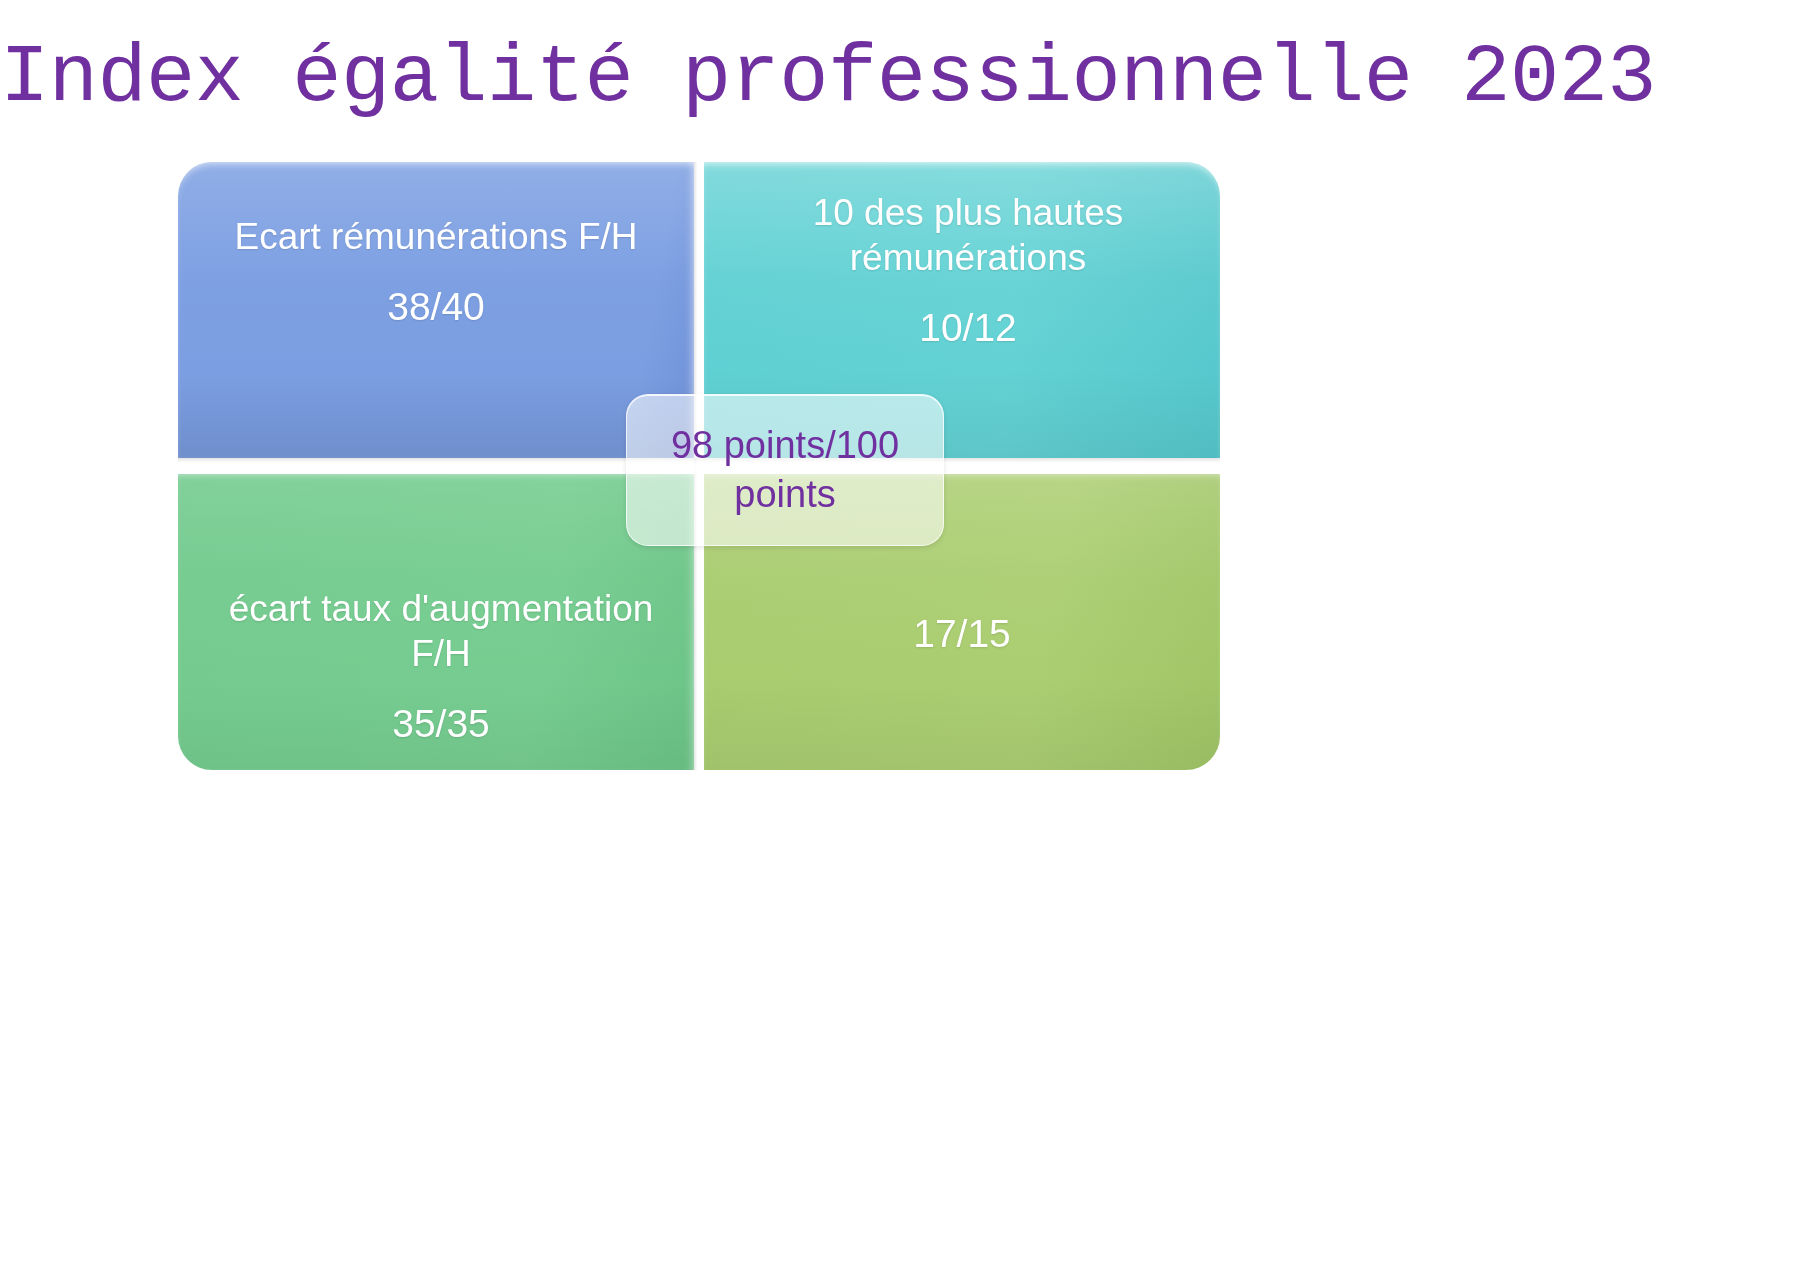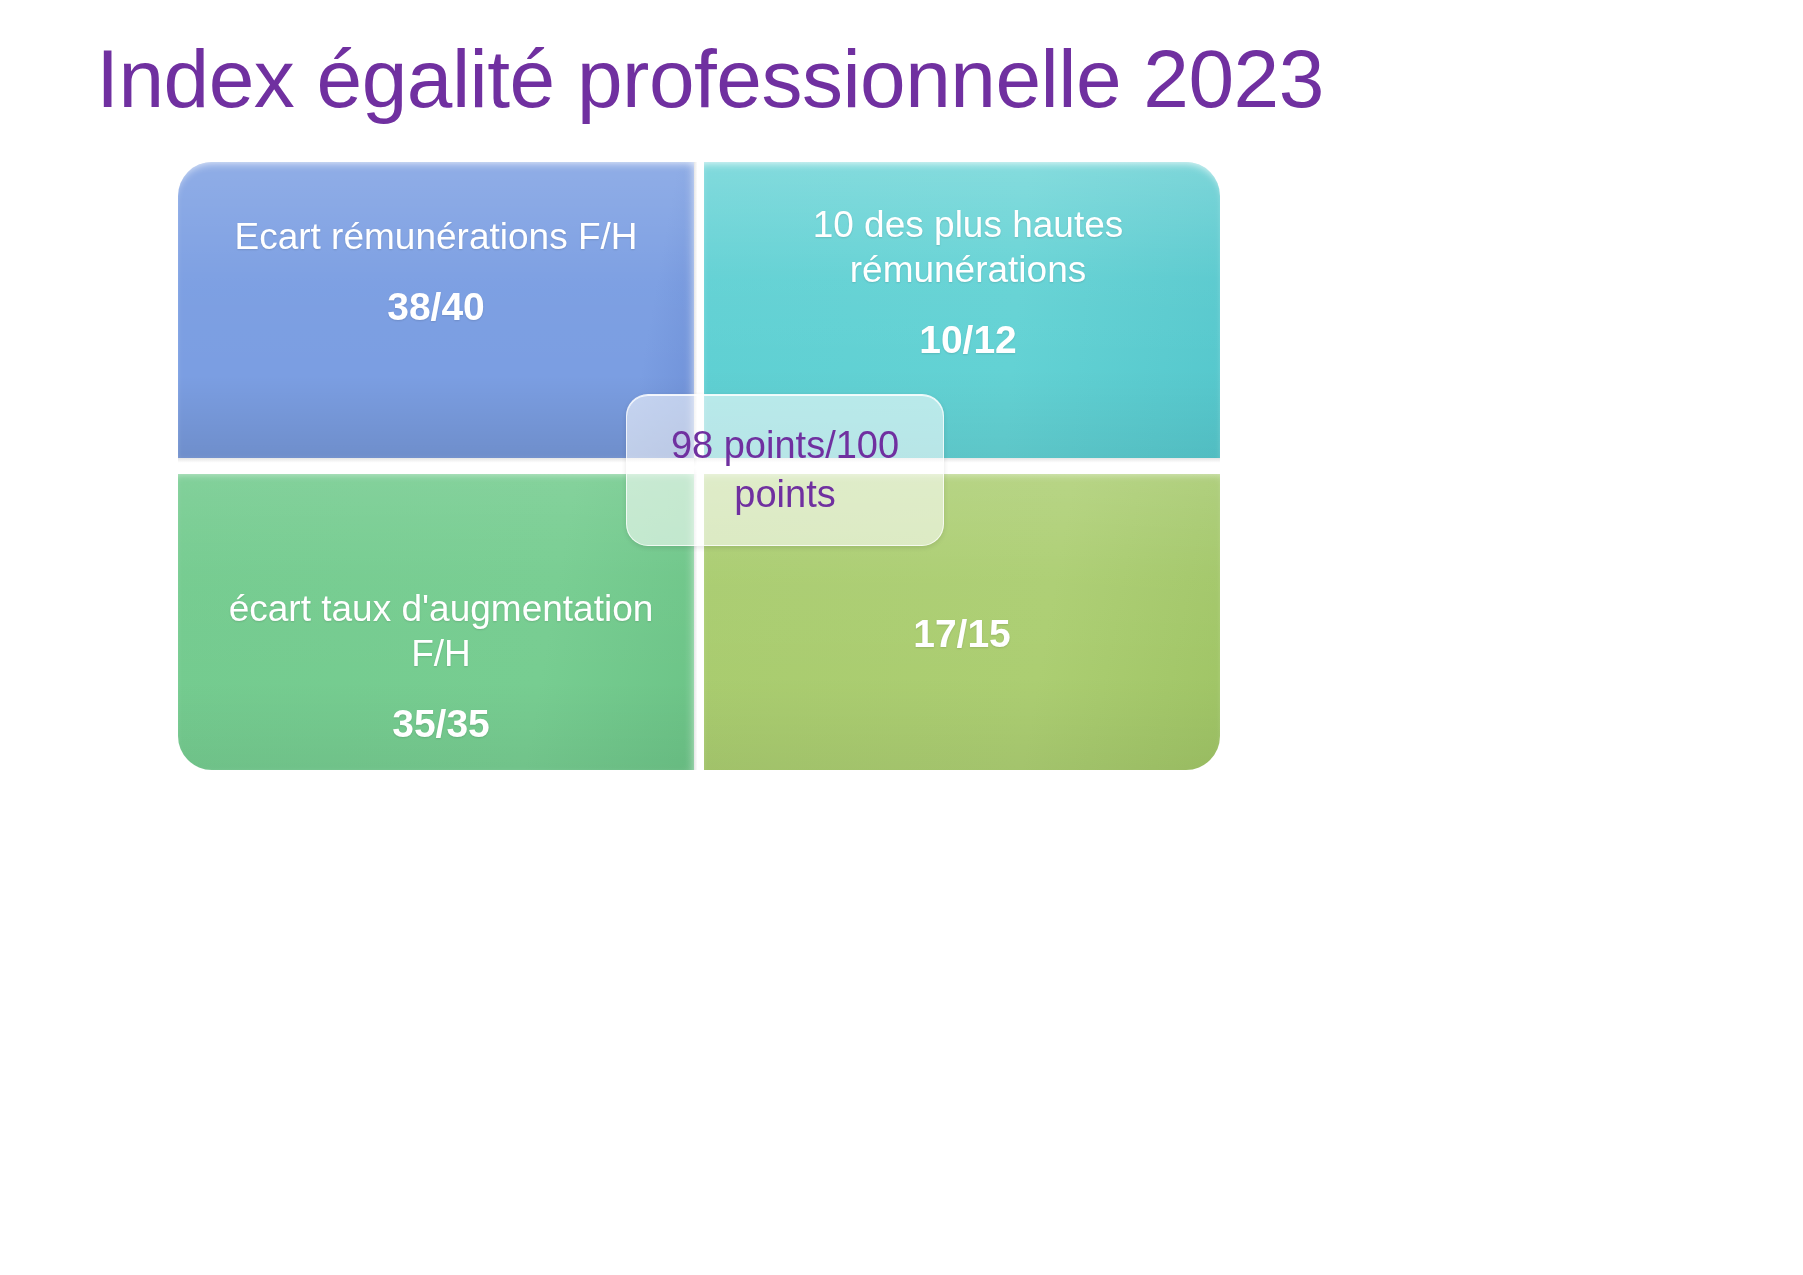--- a/index.html
+++ b/index.html
@@ -28,7 +28,7 @@
     letter-spacing: -0.5px;
     line-height: 1.1;
     white-space: nowrap;
-    font-family: Liberation Sans, sans-serif;
+    font-family: Liberation Mono, monospace;
   }
 
   

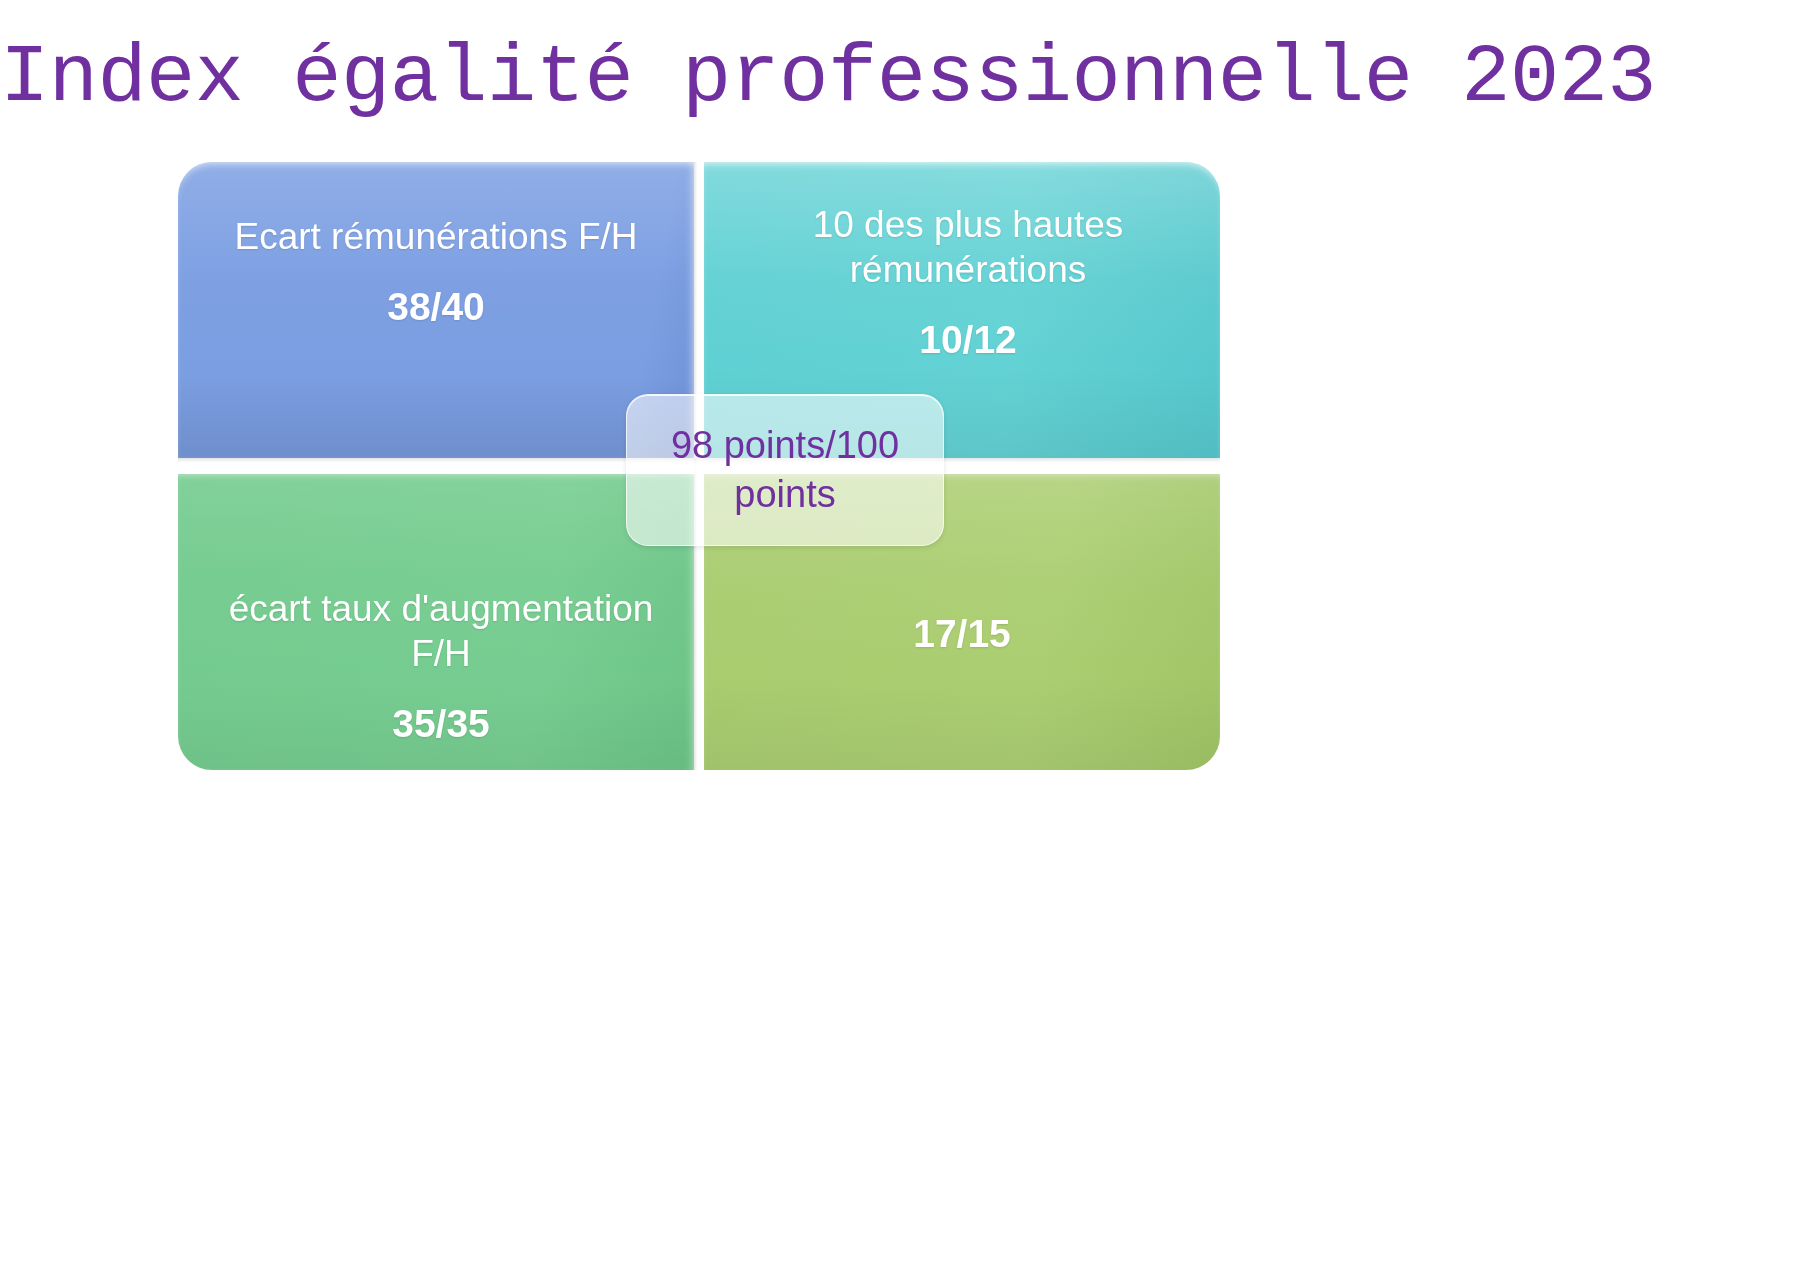--- a/index.html
+++ b/index.html
@@ -95,7 +95,7 @@
       linear-gradient(95deg, #5fd0d3 0%, #63d2d4 60%, #56c8cd 100%);
     box-shadow: inset 0 6px 9px -5px rgba(255,255,255,0.85);
   }
-  .quad-tr .q-inner { top: 40px; padding-left: 30px; }
+  .quad-tr .q-inner { top: 28px; padding-left: 30px; }
 
   
   .quad-bl {

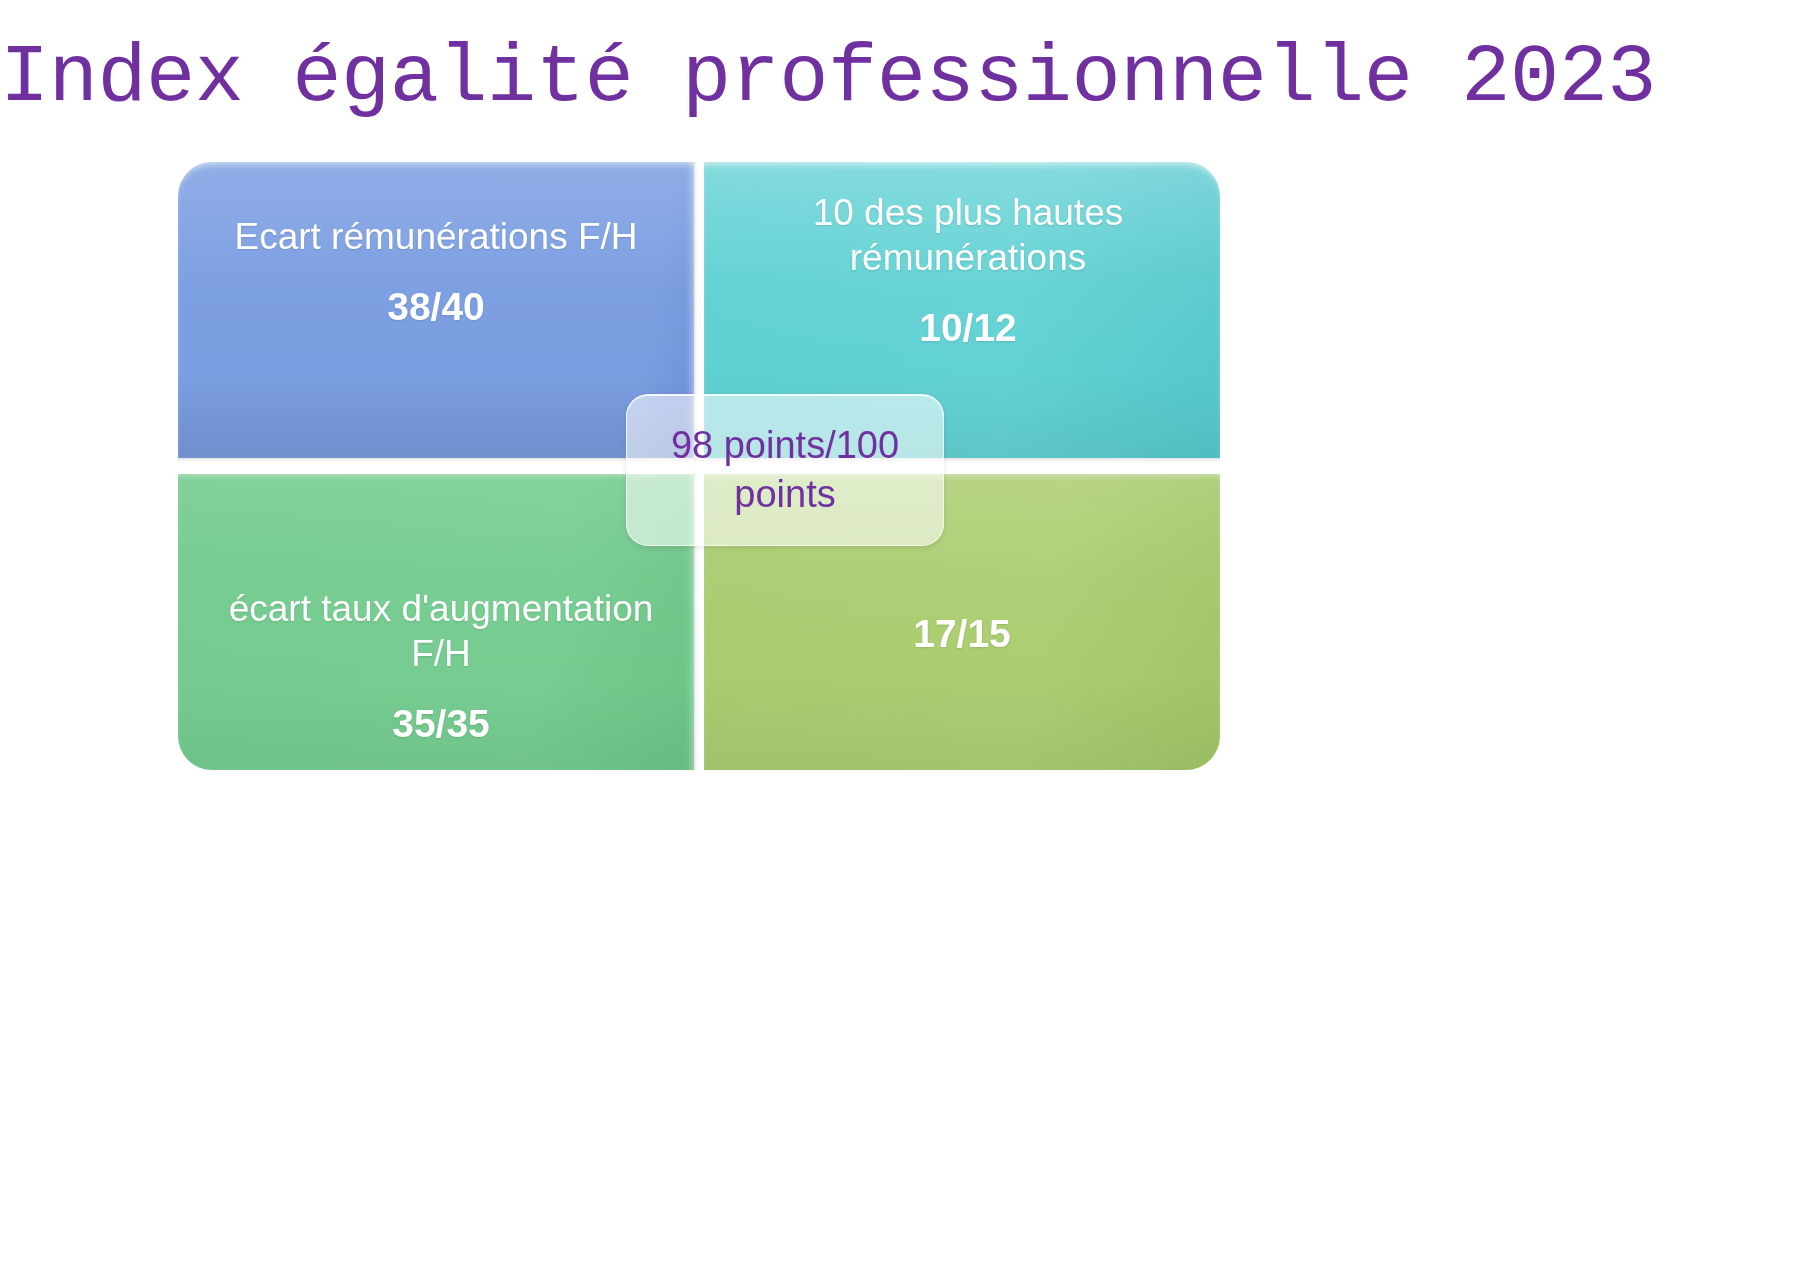--- a/index.html
+++ b/index.html
@@ -68,7 +68,7 @@
   .q-score {
     font-size: 39px;
     line-height: 1.22;
-    font-weight: 700;
+    font-weight: 400;
     margin-top: 24px;
   }
 

